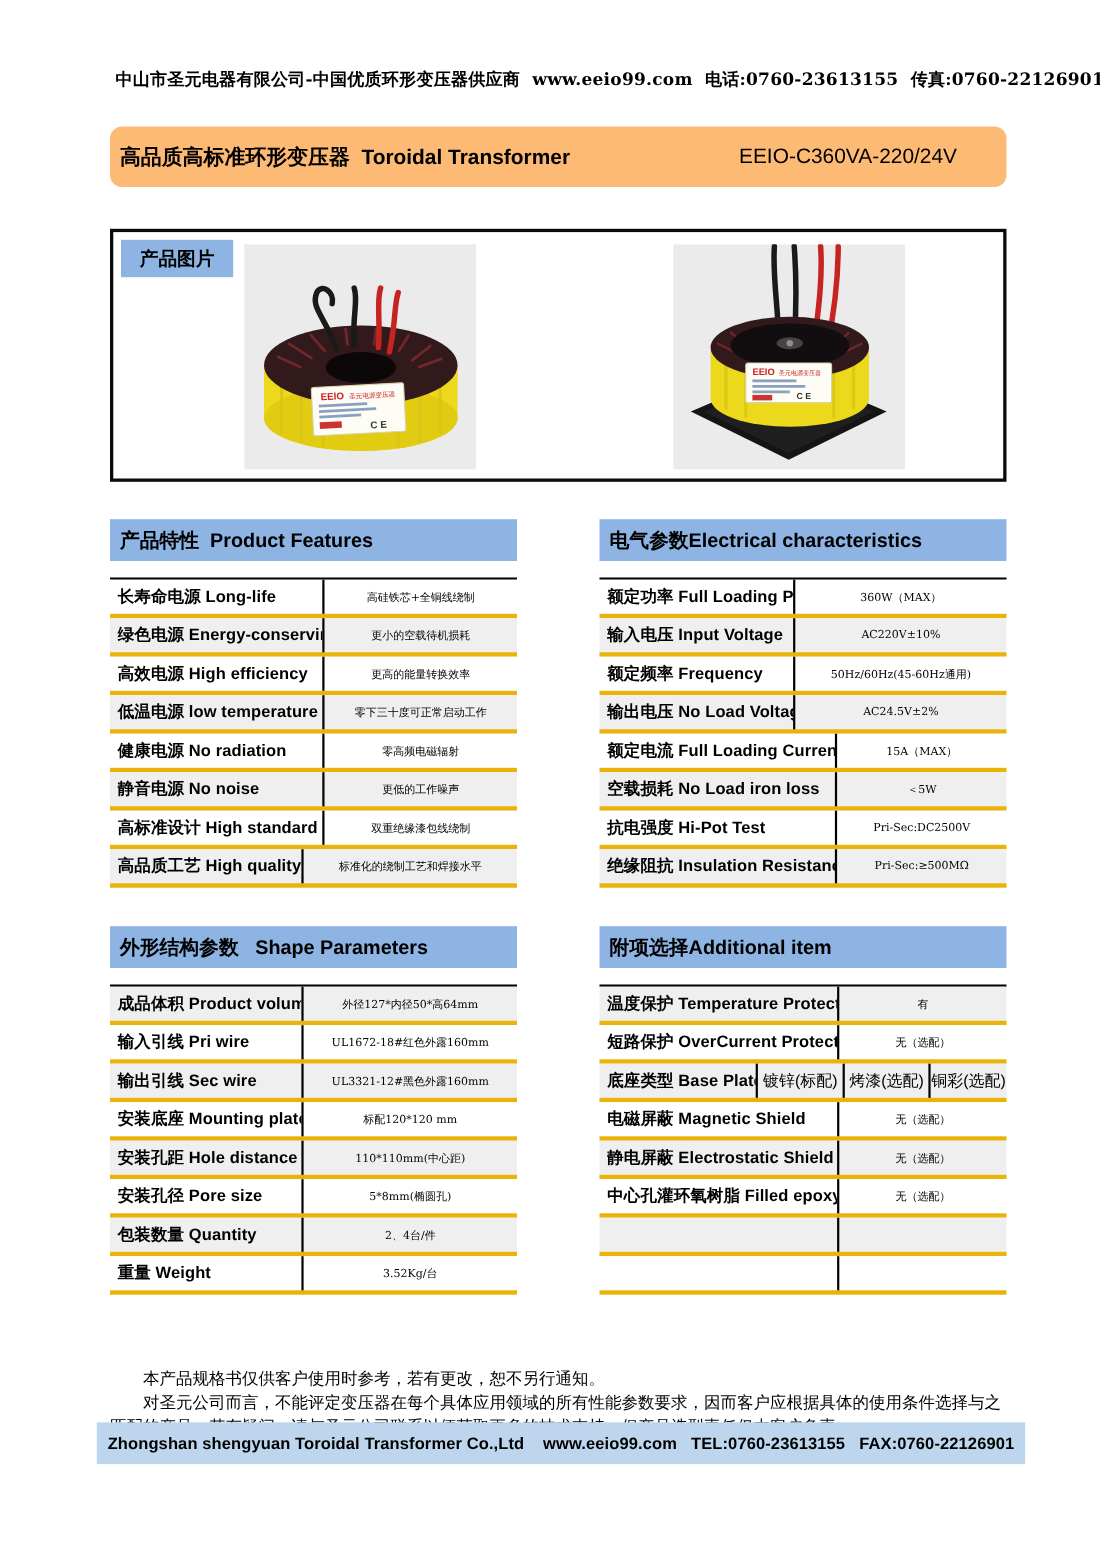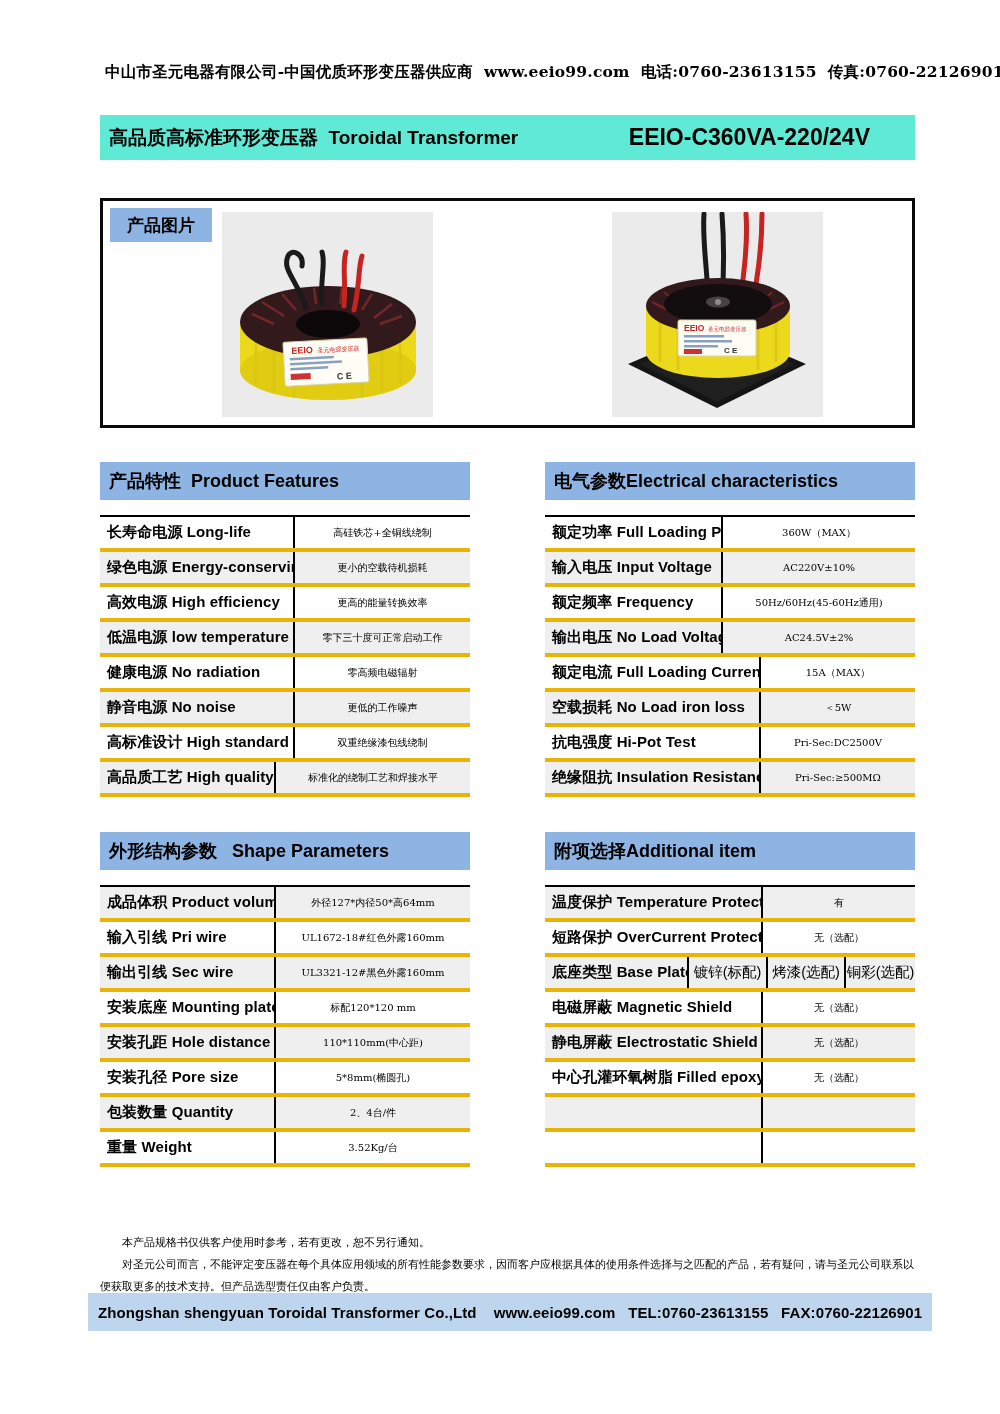--- a/index.html
+++ b/index.html
@@ -19,9 +19,10 @@
 
   
   .title-bar {
-    margin-top:32px; height:45px; background:#5eead4;
+    margin-top:32px; height:55px; background:#fdba74;
     display:flex; align-items:center; justify-content:space-between;
     padding:0 45px 0 9px;
+    border-radius:11px;
   }
   .title-bar .t-left { font-size:19px; font-weight:700; white-space:pre; }
   .title-bar .t-model { font-size:23px; font-weight:700;text-align:center; }

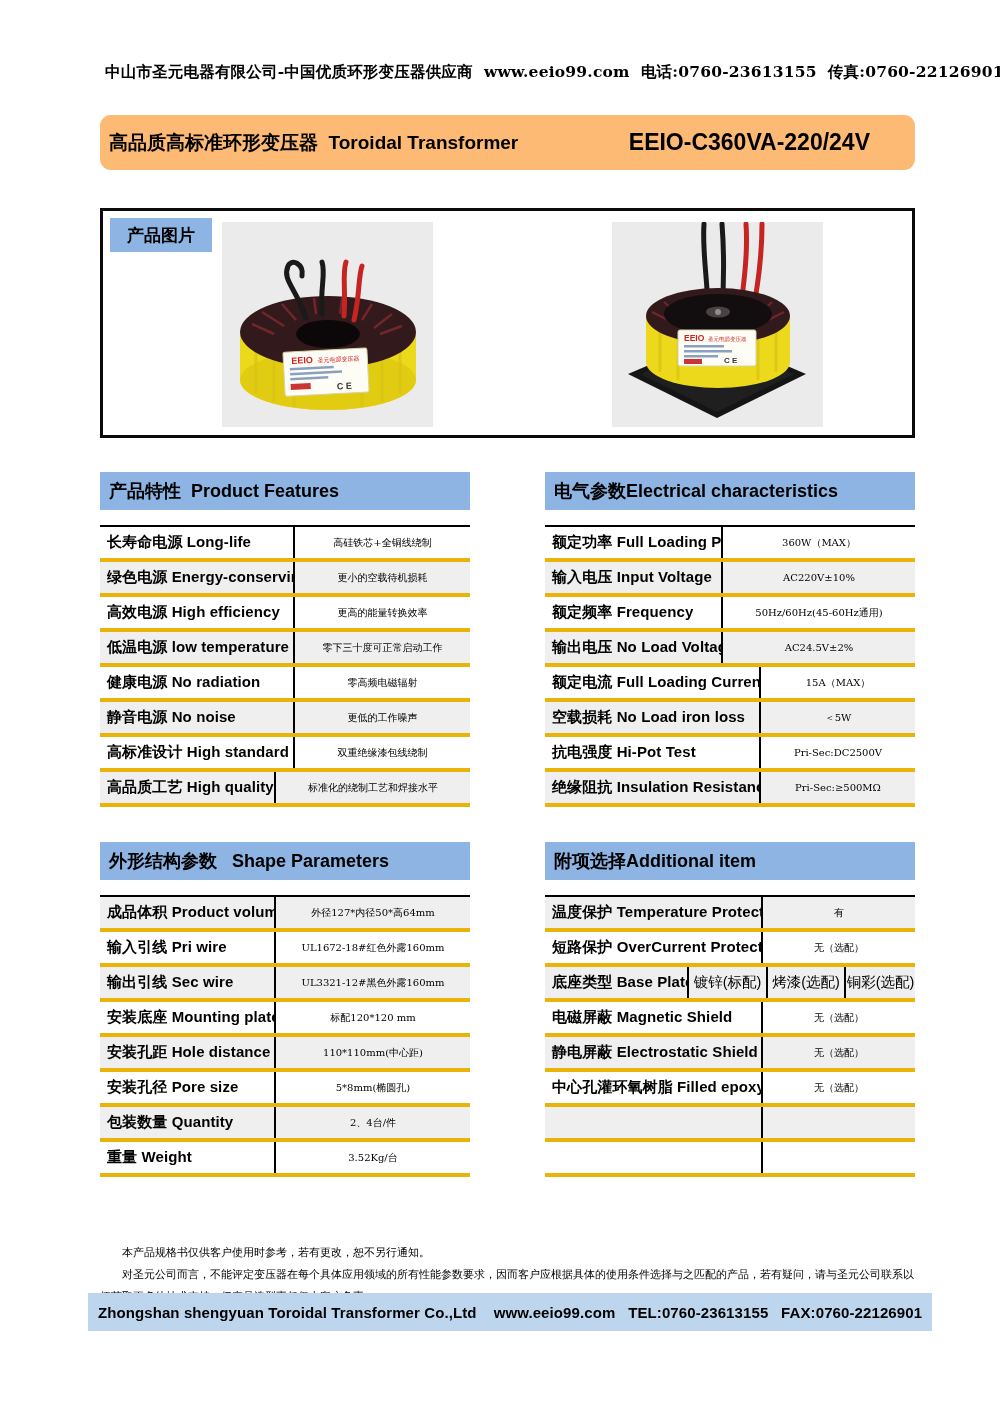--- a/index.html
+++ b/index.html
@@ -25,7 +25,7 @@
     border-radius:11px;
   }
   .title-bar .t-left { font-size:19px; font-weight:700; white-space:pre; }
-  .title-bar .t-model { font-size:23px; font-weight:700;text-align:center; }
+  .title-bar .t-model { font-size:19px; font-weight:400;text-align:center; }
 
   
   .product-box {

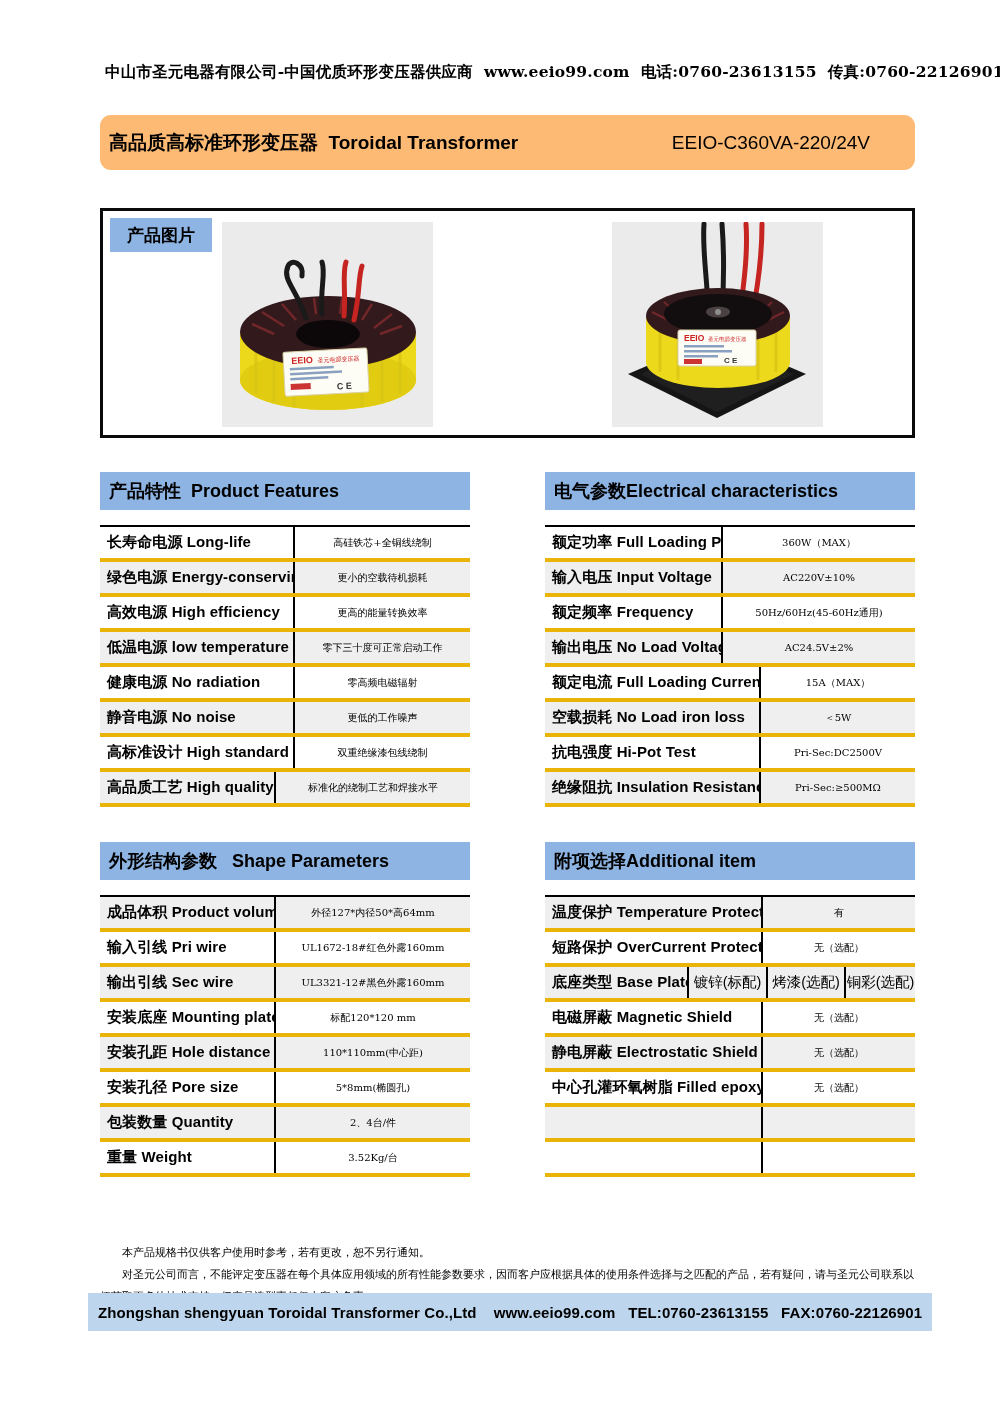--- a/index.html
+++ b/index.html
@@ -82,7 +82,7 @@
   .t-additional { --lw:218px; }
 
   
-  .notes { margin-top:30px; font-family:"DejaVu Serif", serif; font-size:11px; line-height:22px; }
+  .notes { margin-top:30px; font-family:"DejaVu Serif", serif; font-size:15px; line-height:22px; }
   .notes p { text-indent:2em; }
   .copyright {
     margin-top:4px; text-align:center;

